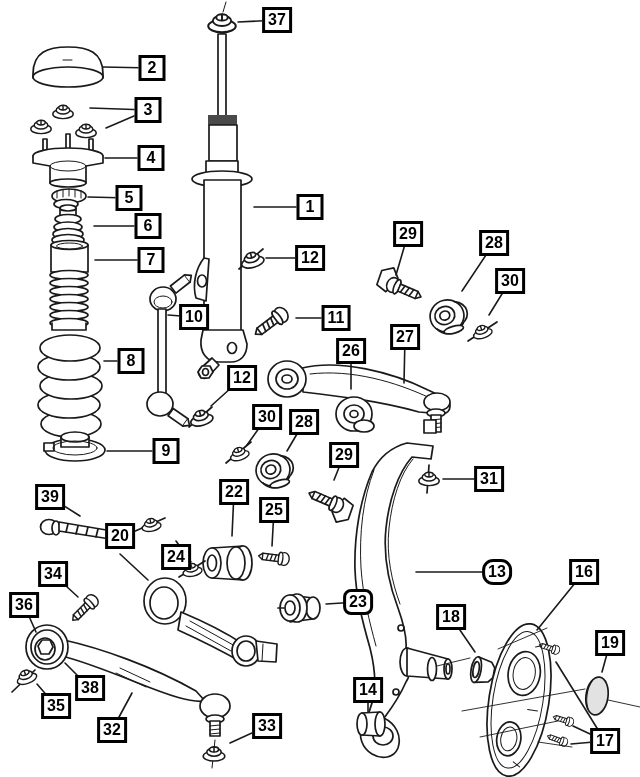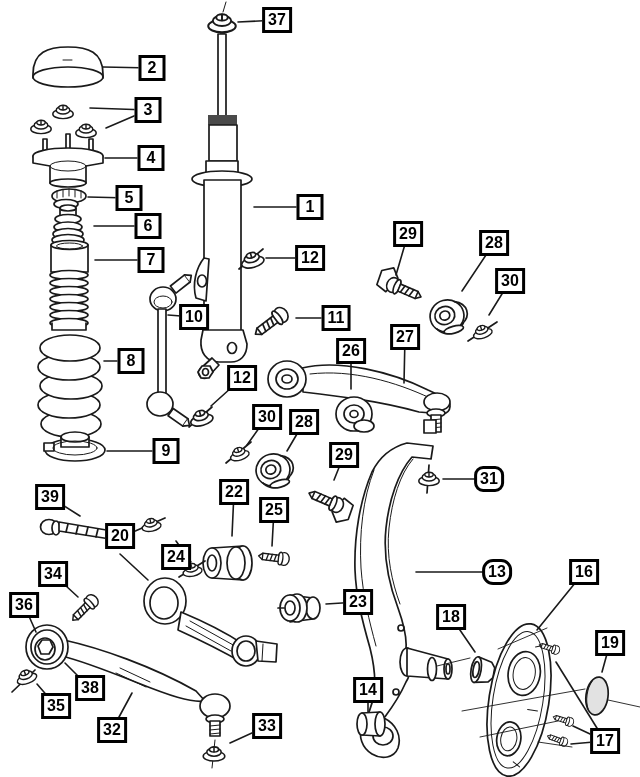--- a/index.html
+++ b/index.html
@@ -437,7 +437,7 @@
       <div class="callout" style="left: 304px; top: 422px;">28</div>
       <div class="callout" style="left: 166px; top: 451px;">9</div>
       <div class="callout" style="left: 344px; top: 455px;">29</div>
-      <div class="callout" style="left: 489px; top: 479px; border-radius: 9px;">31</div>
+      <div class="callout" style="left: 489px; top: 479px;">31</div>
       <div class="callout" style="left: 234px; top: 492px;">22</div>
       <div class="callout" style="left: 274px; top: 510px;">25</div>
       <div class="callout" style="left: 50px; top: 497px;">39</div>

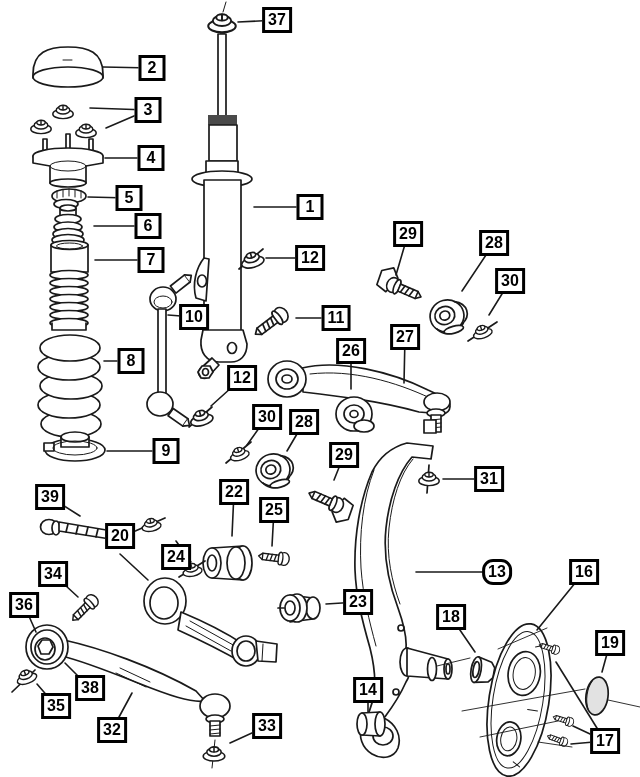--- a/index.html
+++ b/index.html
@@ -447,7 +447,7 @@
       <div class="callout" style="left: 24px; top: 605px;">36</div>
       <div class="callout" style="left: 497px; top: 572px; border-radius: 11px;">13</div>
       <div class="callout" style="left: 584px; top: 572px;">16</div>
-      <div class="callout" style="left: 358px; top: 602px;">23</div>
+      <div class="callout" style="left: 358px; top: 602px; border-radius: 8px;">23</div>
       <div class="callout" style="left: 451px; top: 617px;">18</div>
       <div class="callout" style="left: 610px; top: 643px;">19</div>
       <div class="callout" style="left: 90px; top: 688px;">38</div>

